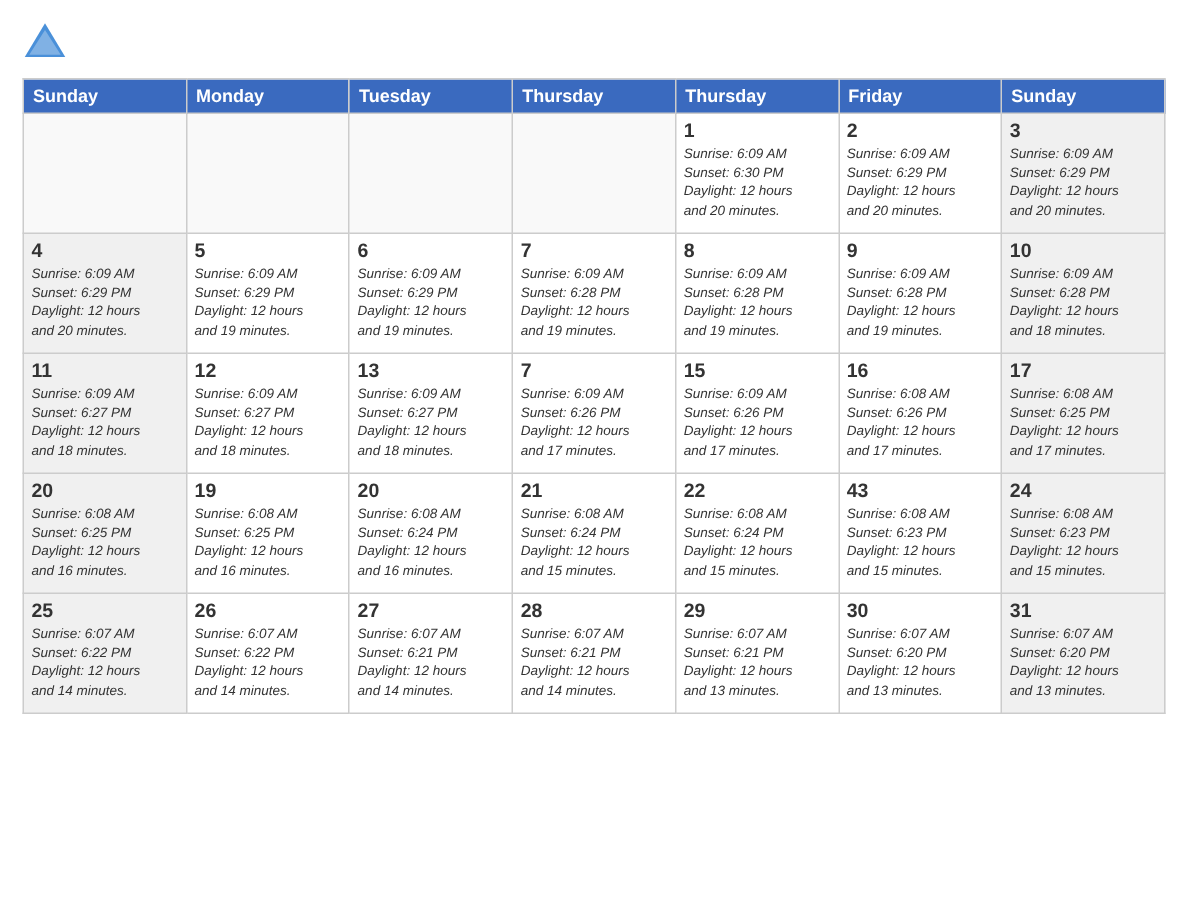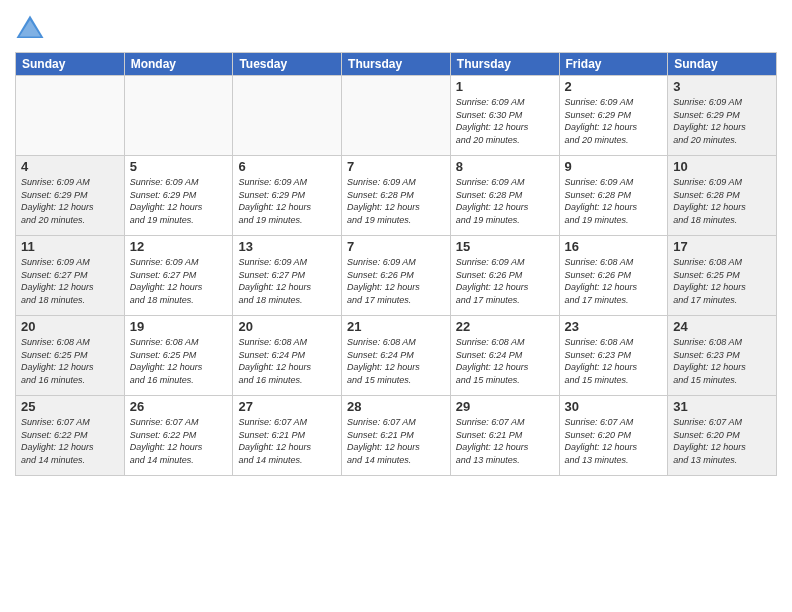--- a/index.html
+++ b/index.html
@@ -293,7 +293,7 @@
 and 15 minutes.</div>
           </td>
           <td>
-            <span class="day-number">23</span>
+            <span class="day-number">43</span>
             <div class="day-info" style="white-space: pre-line;">Sunrise: 6:08 AM
 Sunset: 6:23 PM
 Daylight: 12 hours

